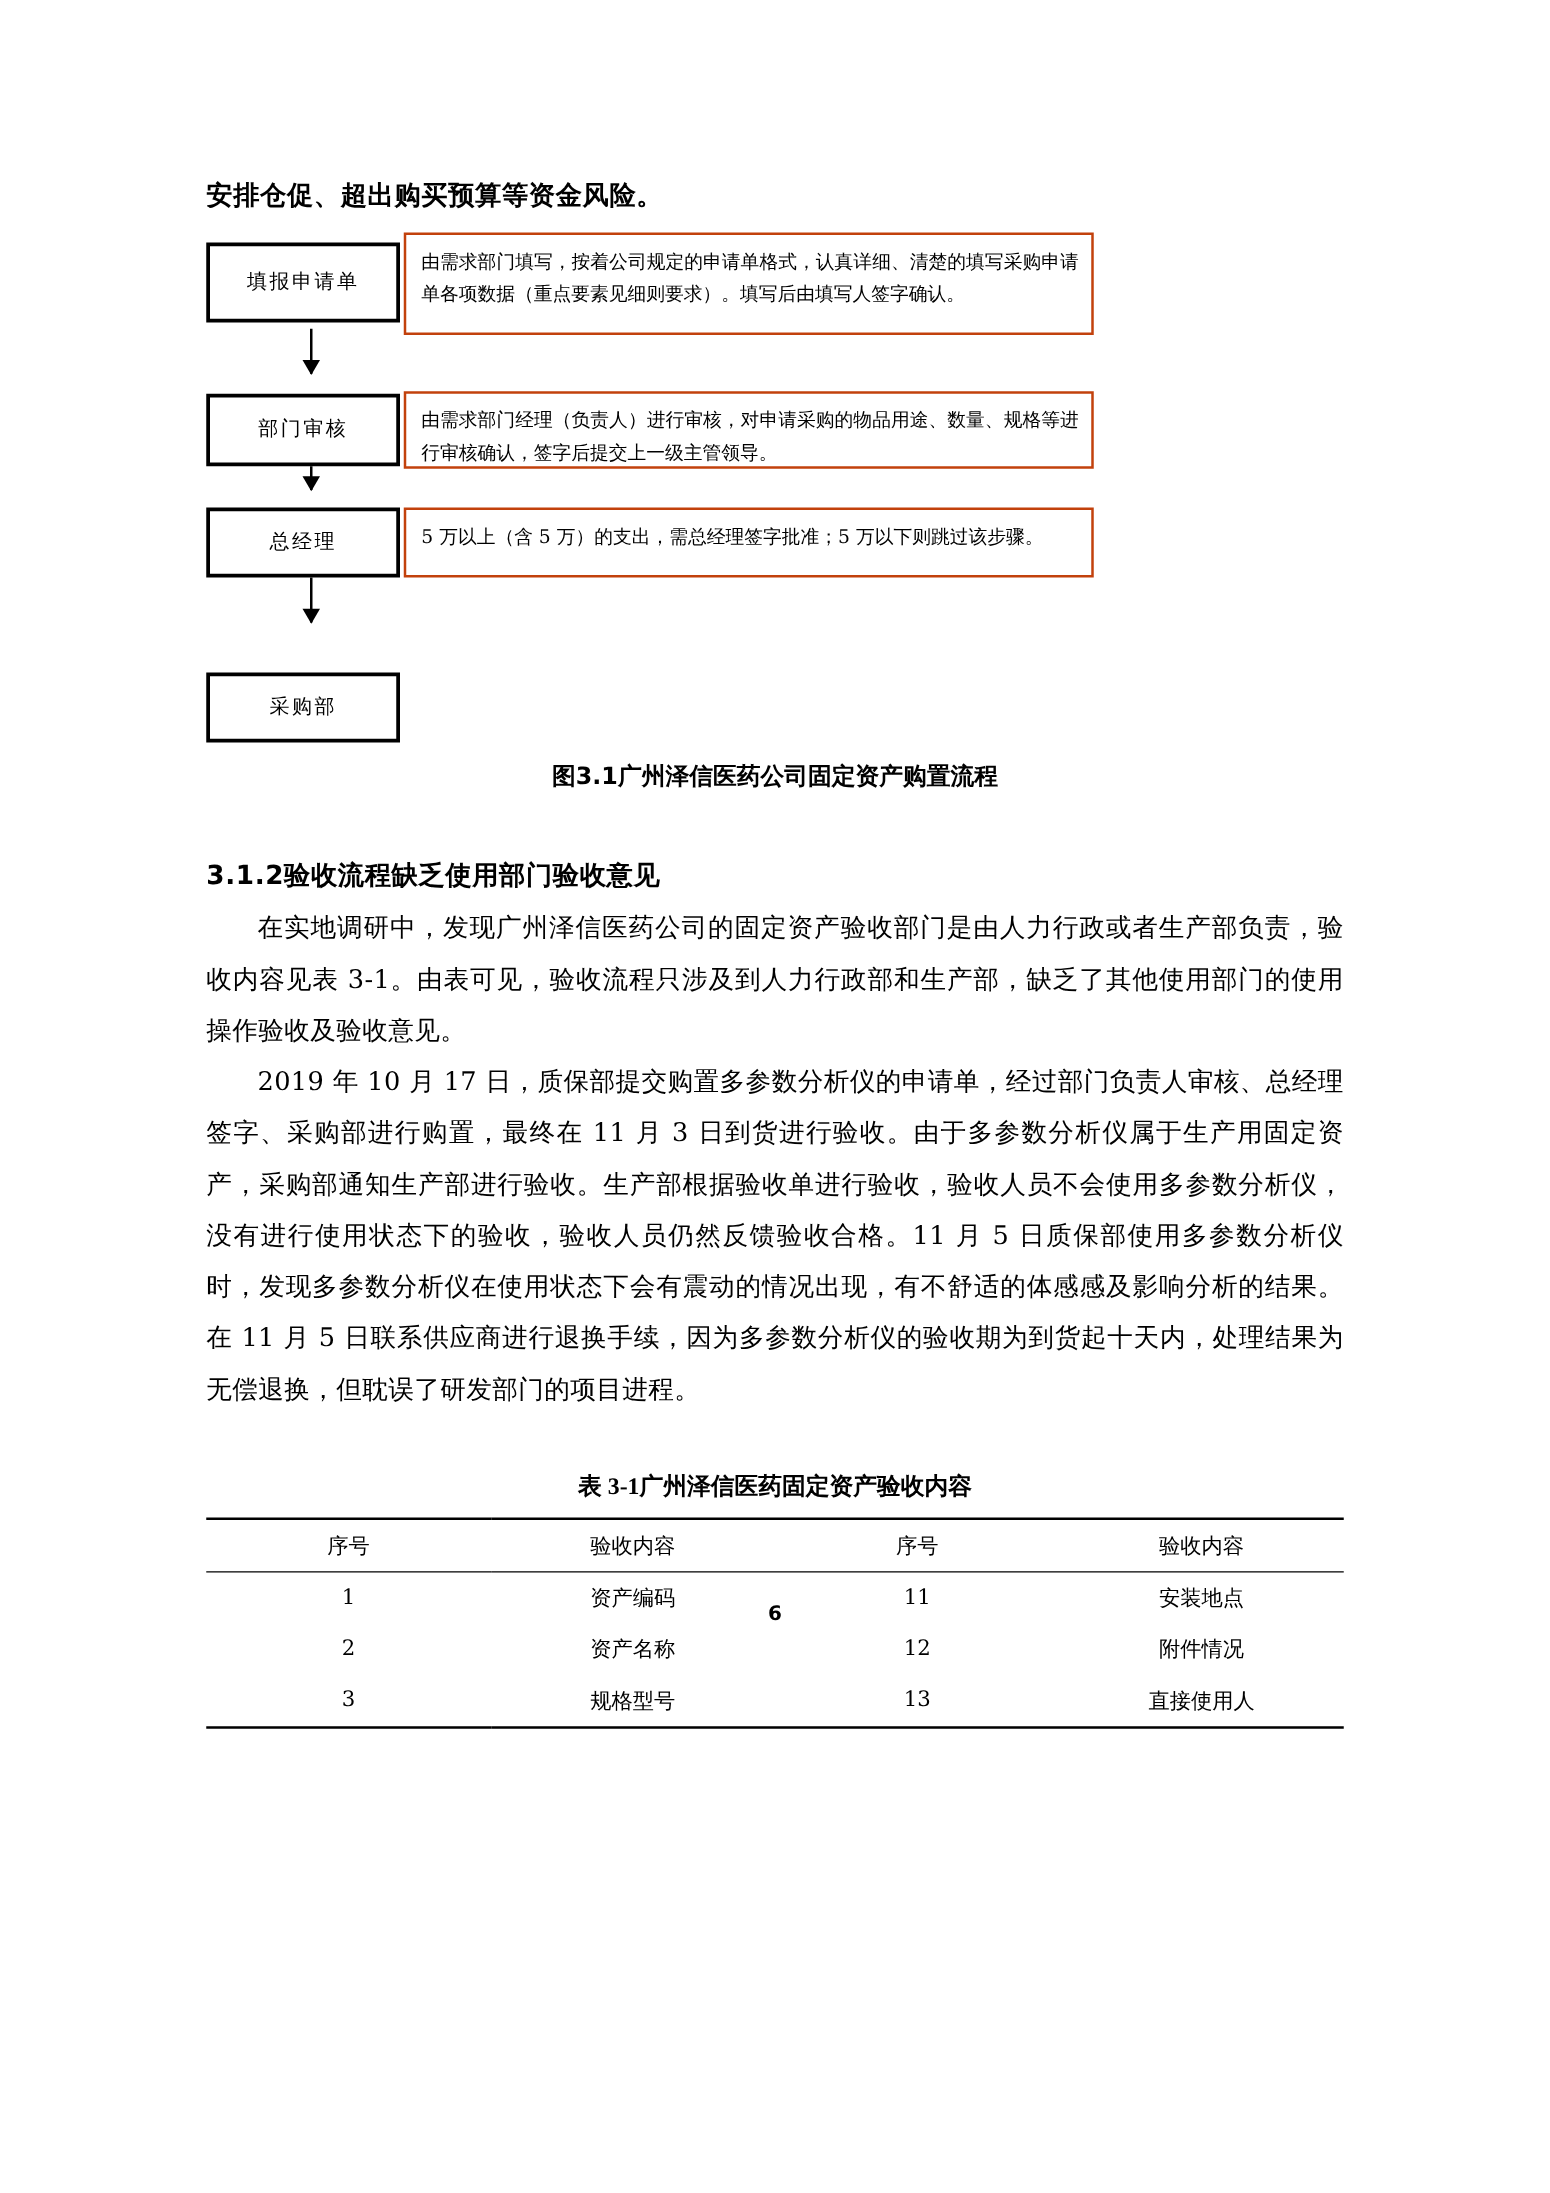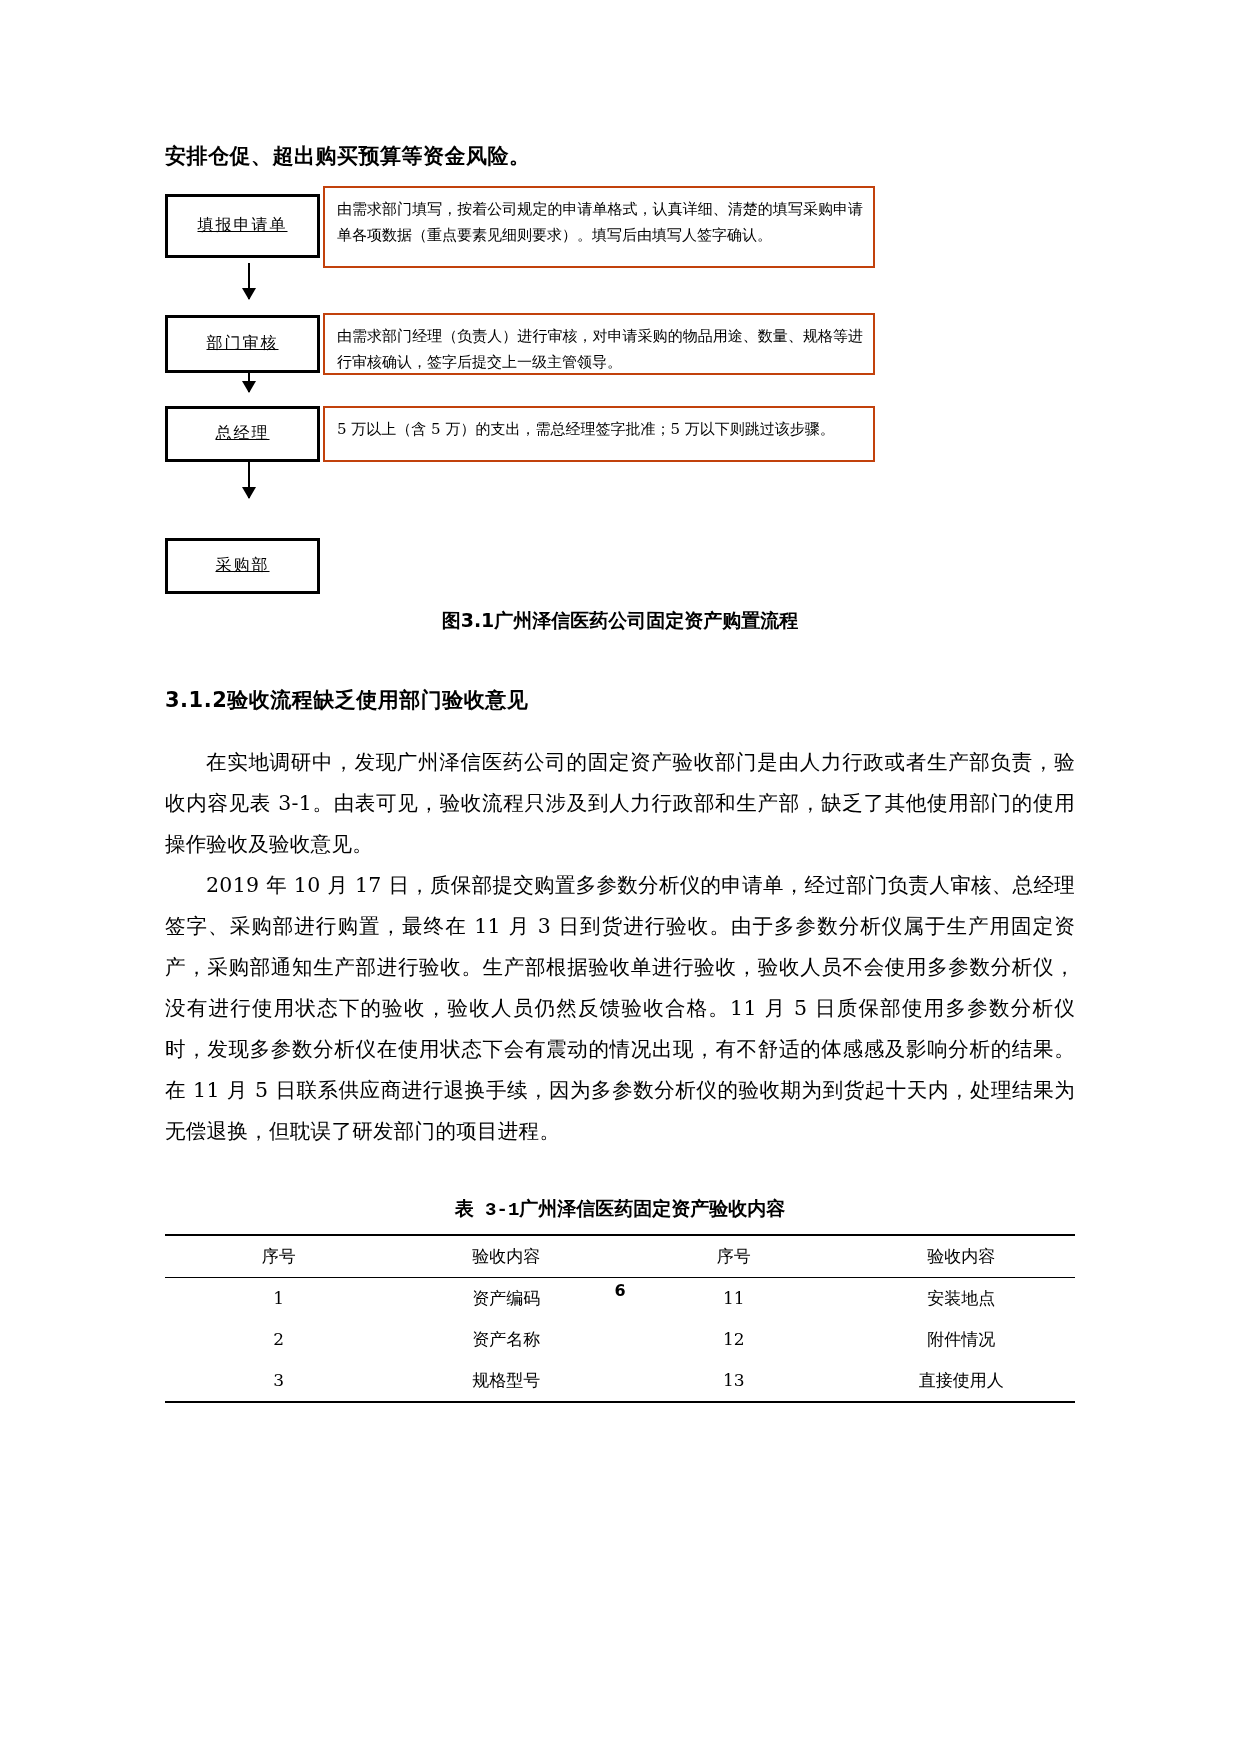--- a/index.html
+++ b/index.html
@@ -54,7 +54,6 @@
     font-size: 16px;
     letter-spacing: 2px;
     background: #fff;
-    text-decoration: underline;
   }
   .flow-desc {
     border: 2px solid #c2410c;

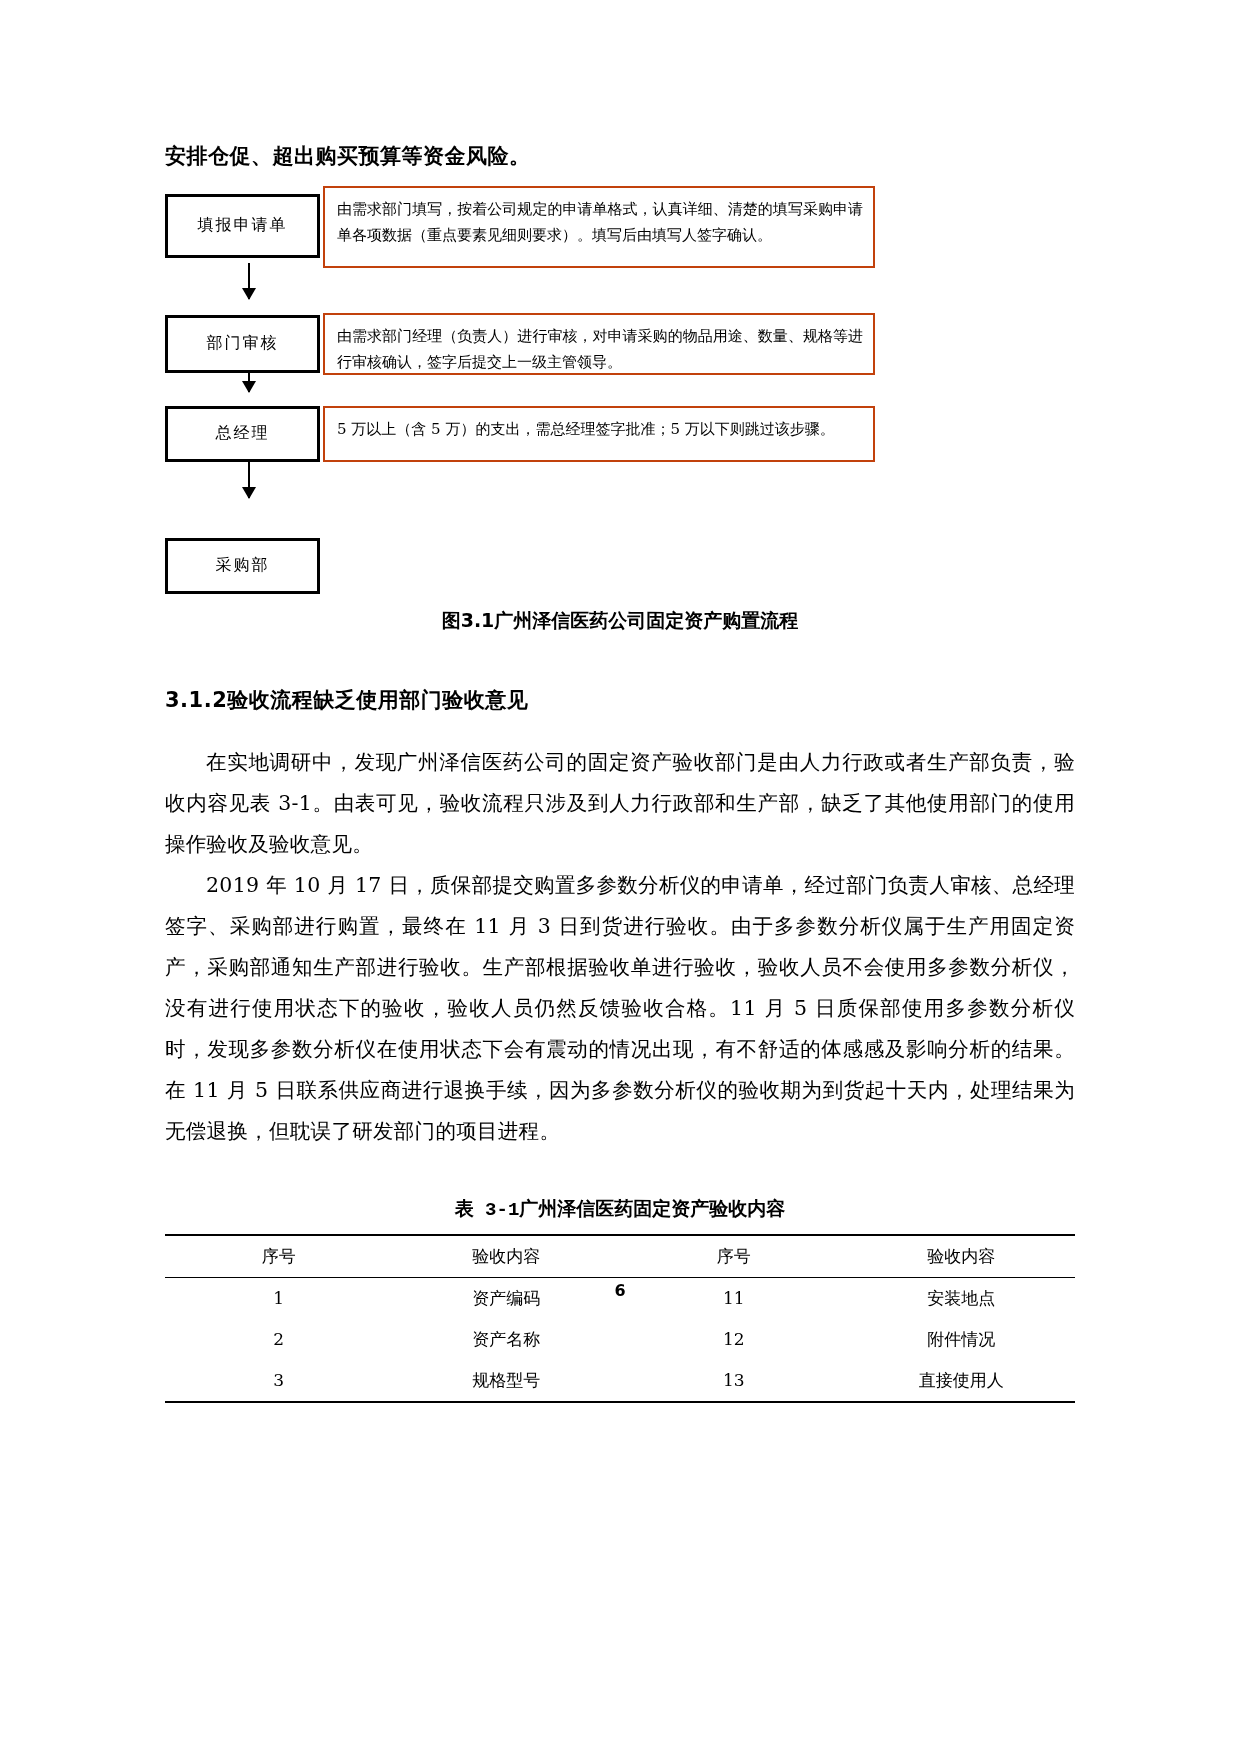--- a/index.html
+++ b/index.html
@@ -96,7 +96,7 @@
     font-size: 21px;
     font-weight: bold;
     font-family: "DejaVu Sans", "Liberation Sans", sans-serif;
-    margin: 52px 0 28px 0;
+    margin: 52px 0 8px 0;
     letter-spacing: 0.5px;
   }
   p.body-text {

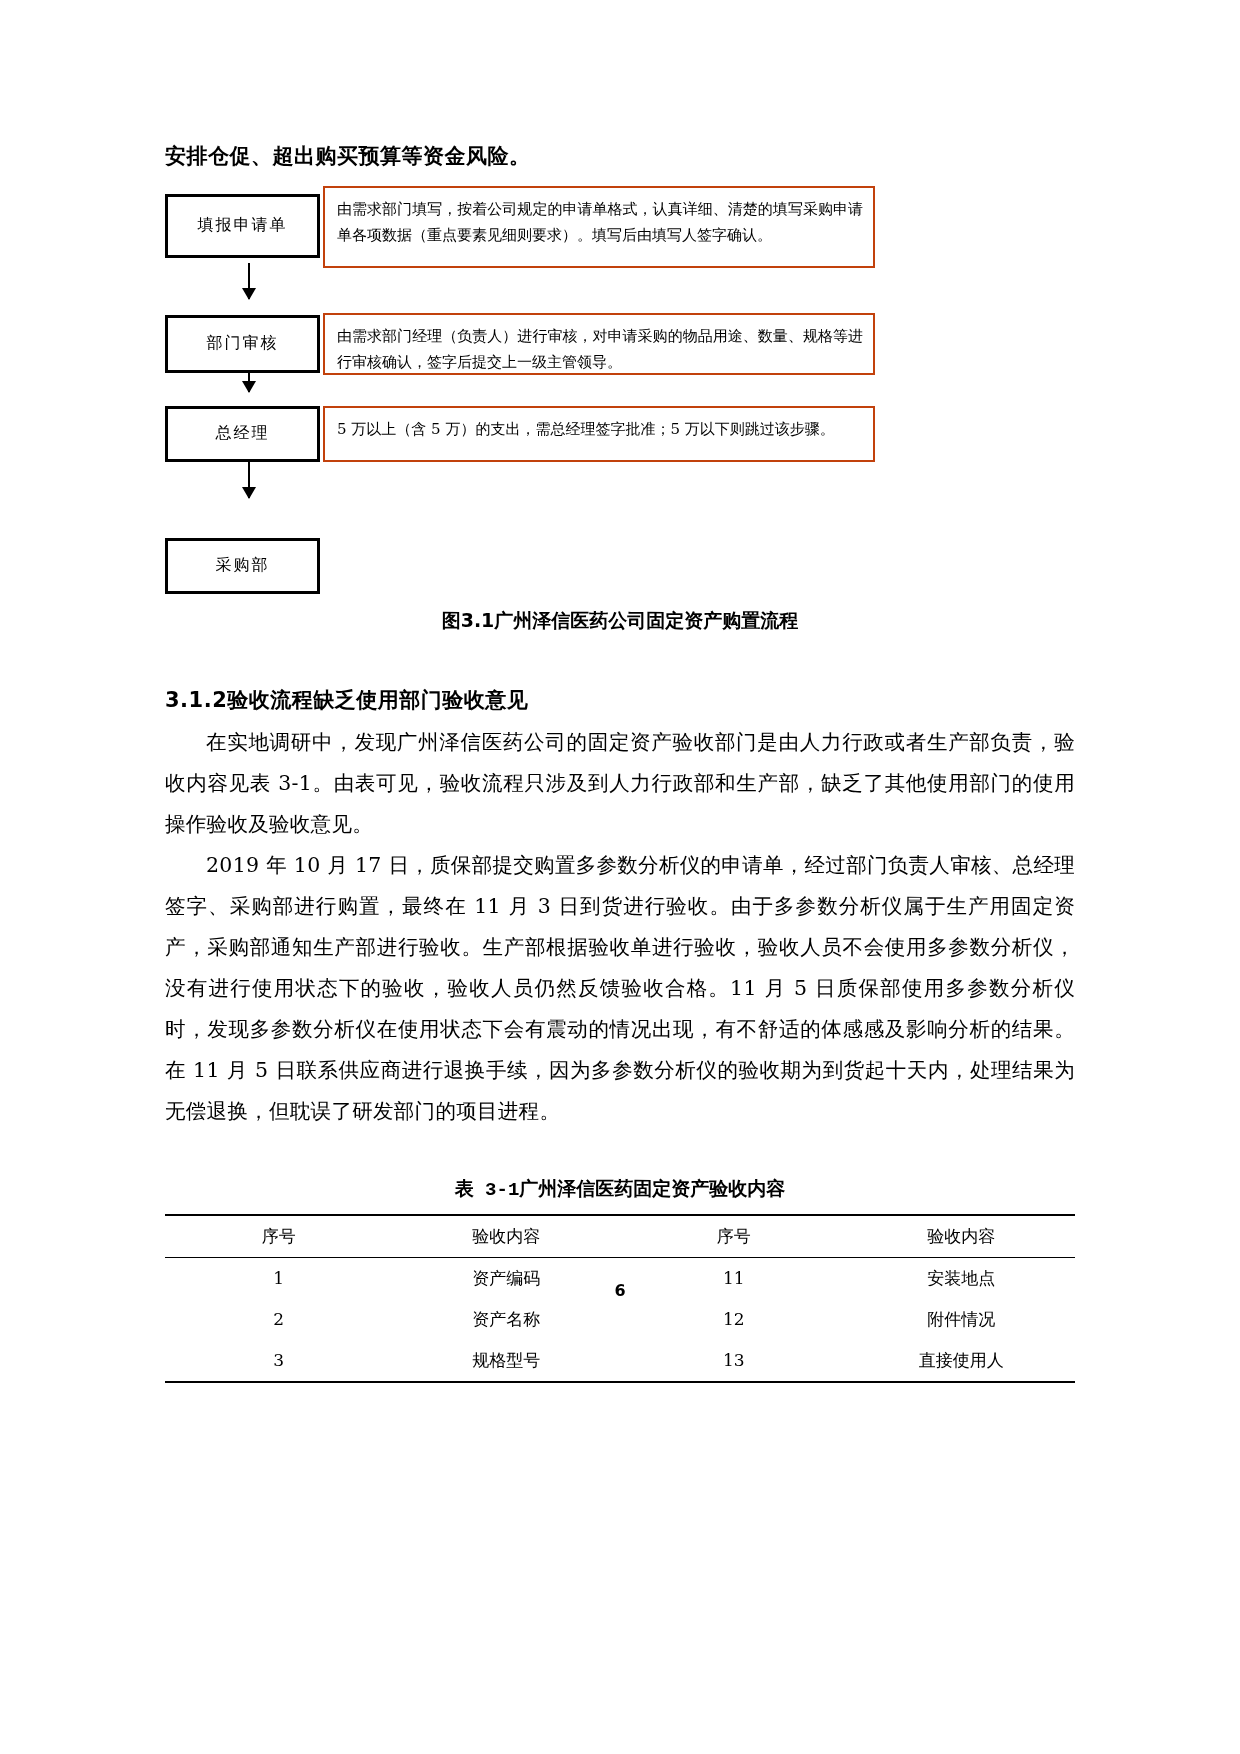--- a/index.html
+++ b/index.html
@@ -114,7 +114,7 @@
     text-align: center;
     font-size: 19px;
     font-weight: bold;
-    font-family: Liberation Mono, monospace;
+    font-family: Liberation Serif, serif;
     margin: 44px 0 12px 0;
   }
   table.data-table {

